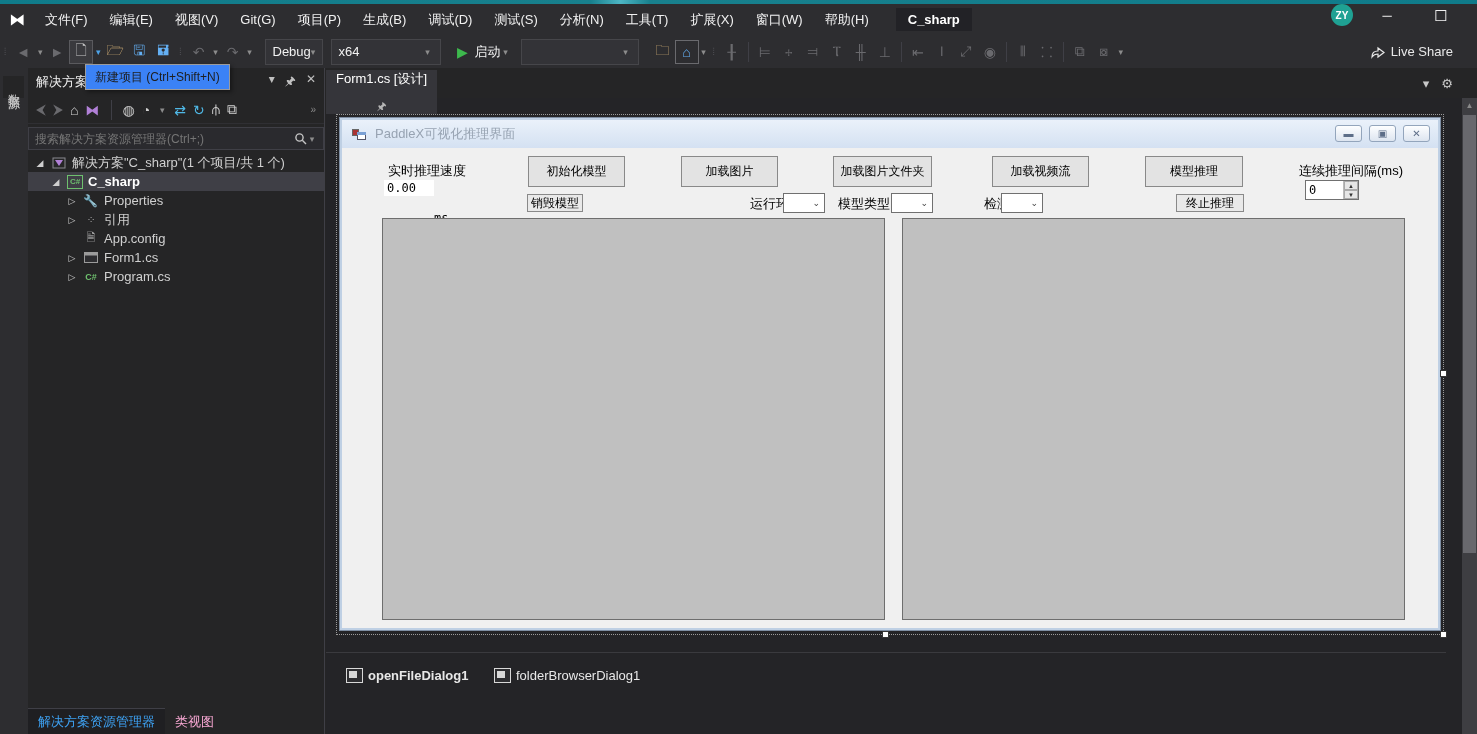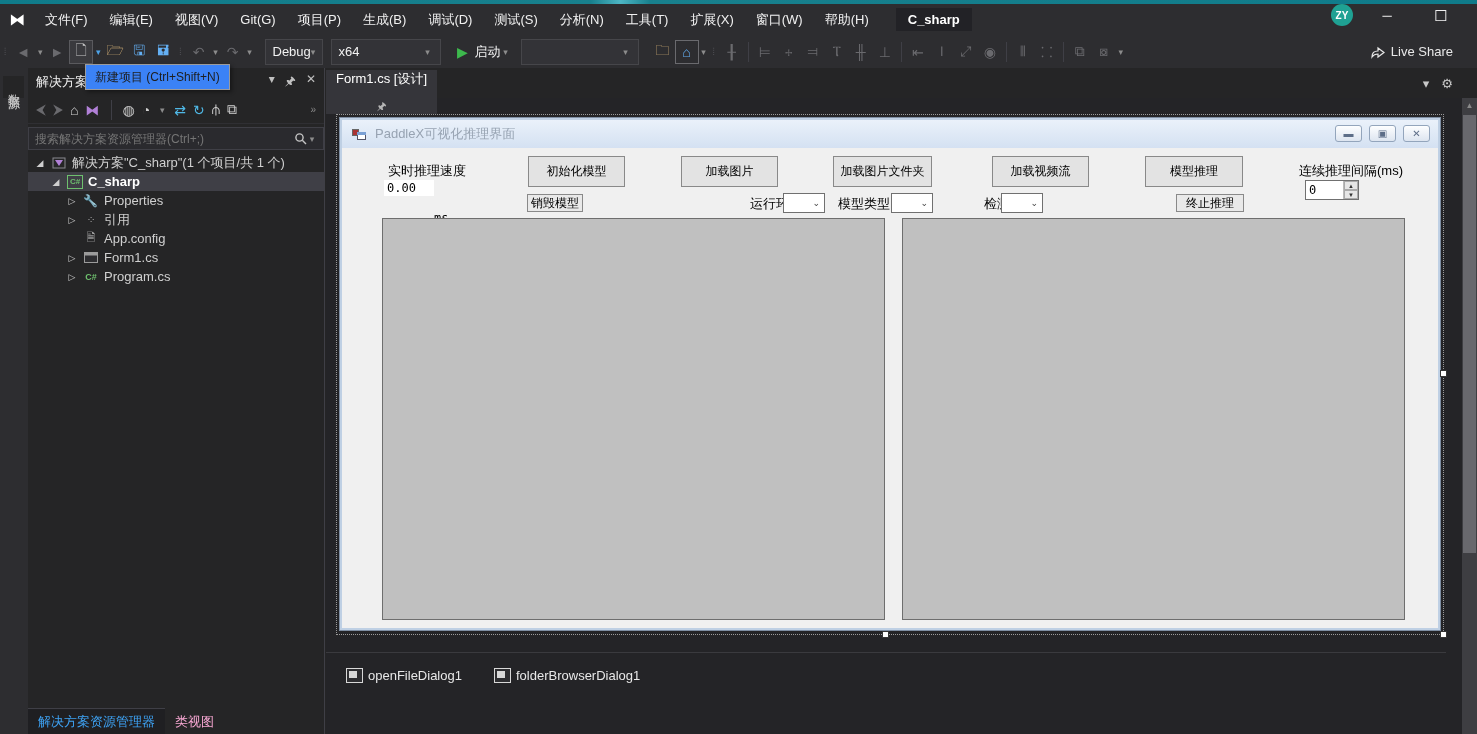--- a/index.html
+++ b/index.html
@@ -359,7 +359,7 @@
     <div class="handle" style="left:1114px; top:563px;"></div>
 
     <div class="tray-sep"></div>
-    <div class="tray-item" style="left:20px;">
+    <div class="tray-item" style="left:20px;font-weight:bold;">
       <span class="tico"></span>
       <span>openFileDialog1</span>
     </div>

